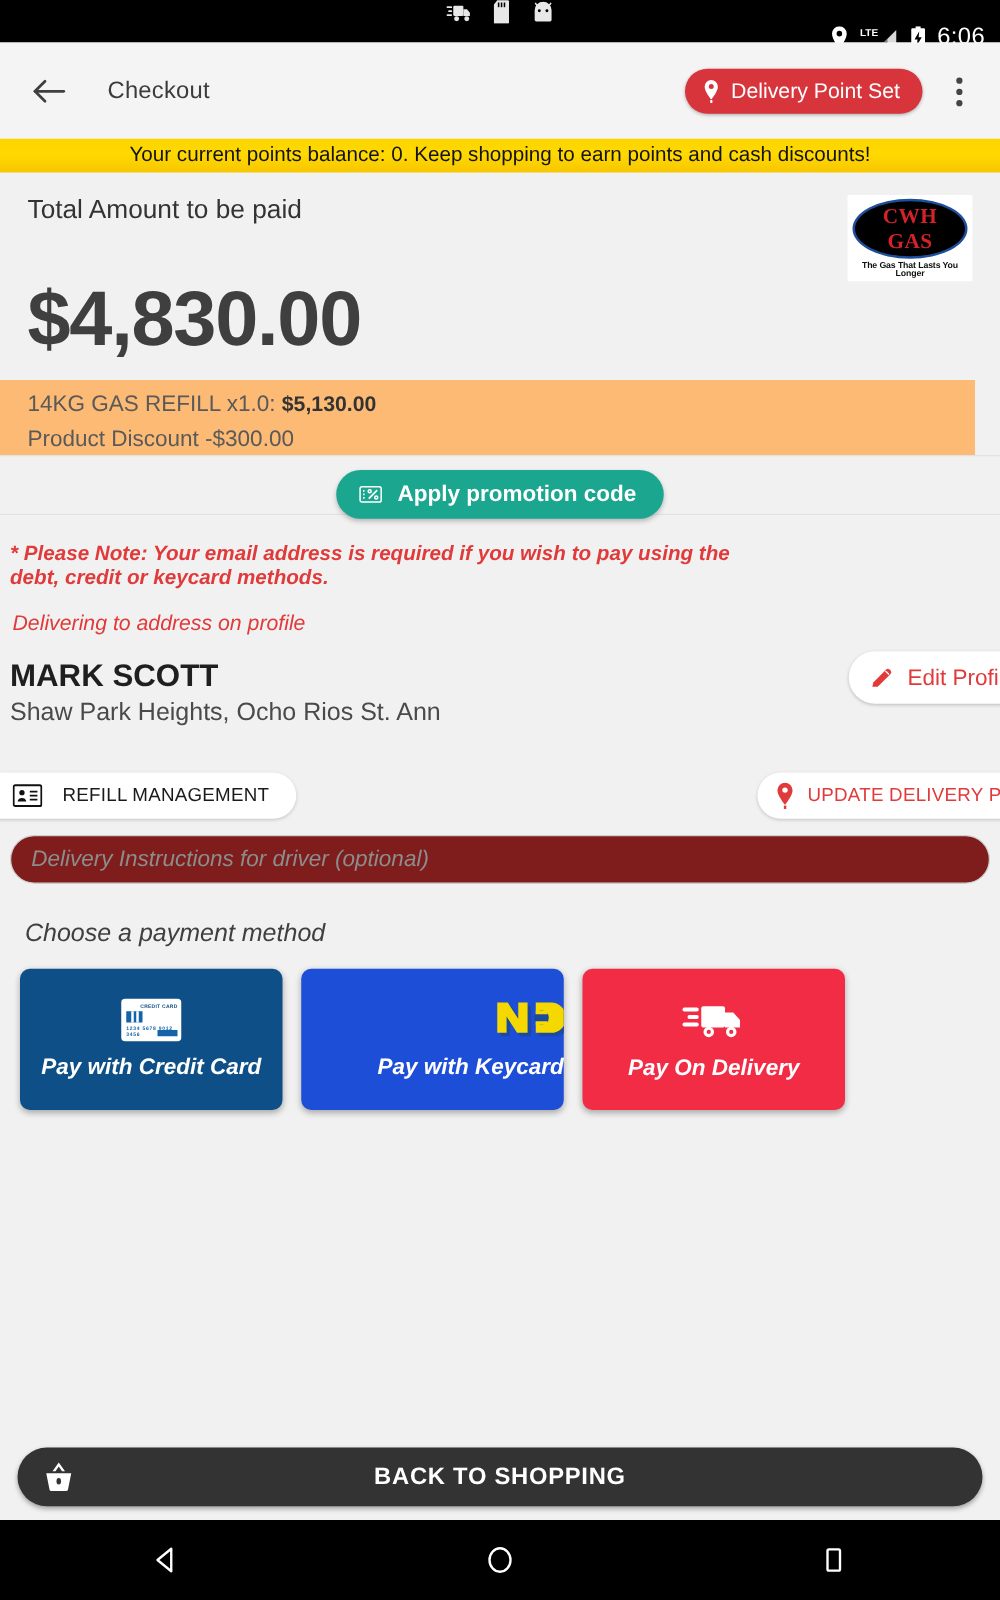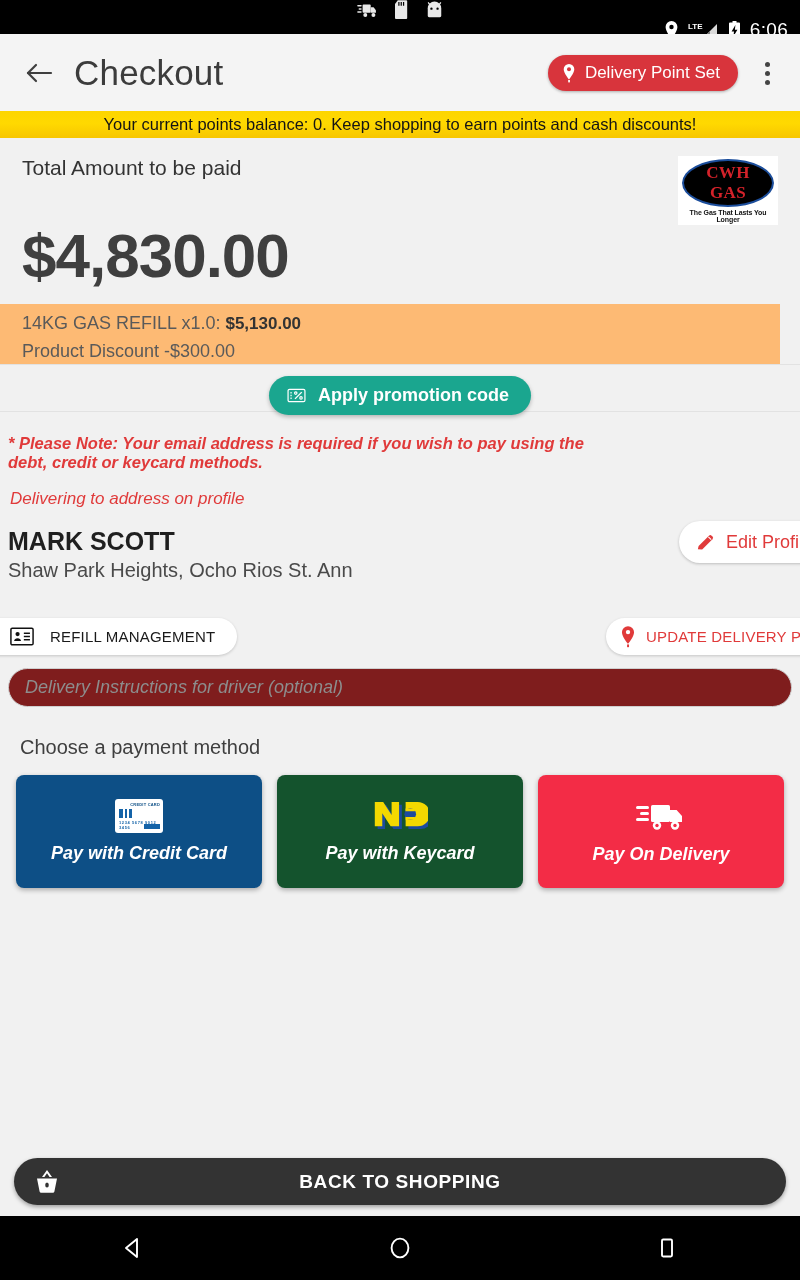--- a/index.html
+++ b/index.html
@@ -29,7 +29,7 @@
   }
   .back-btn { width: 46px; height: 46px; display: flex; align-items: center; justify-content: center; cursor: pointer; }
   .appbar-title {
-    font-size: 35px; color: #3c3c3c; margin-left: 12px; letter-spacing: .2px;
+    font-size: 19px; color: #3c3c3c; margin-left: 24px; letter-spacing: .2px;
   }
   .dp-chip {
     margin-left: auto; display: flex; align-items: center; gap: 9px;

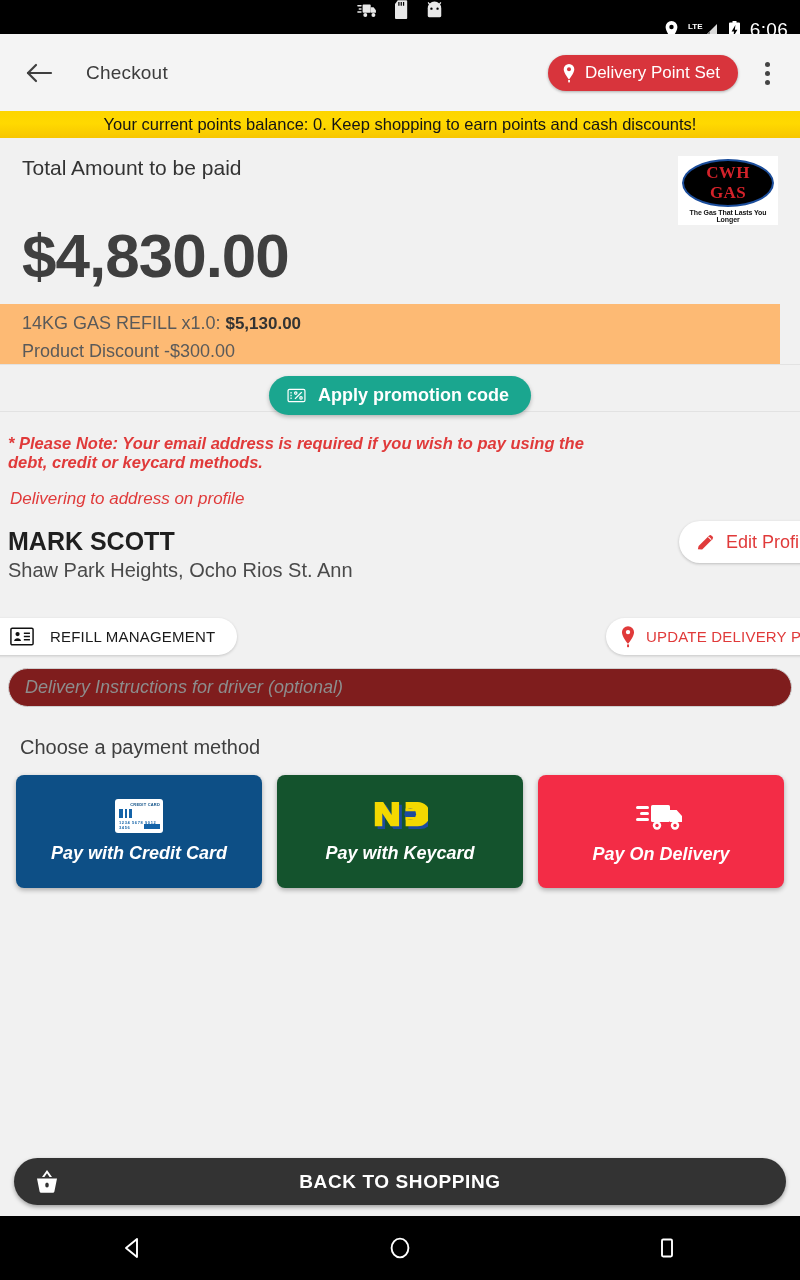--- a/index.html
+++ b/index.html
@@ -135,7 +135,7 @@
   }
   .instr-input::placeholder { color: #8d8d8d; font-style: italic; opacity: 1; }
 
-  .choose-label { position: absolute; top: 736px; left: 20px; font-size: 20px; color: #3f3f3f; }
+  .choose-label { position: absolute; top: 736px; left: 20px; font-size: 20px; color: #3f3f3f; font-style: italic; }
 
   
   .pay-row { position: absolute; top: 775px; left: 16px; width: 768px; display: flex; gap: 15px; }

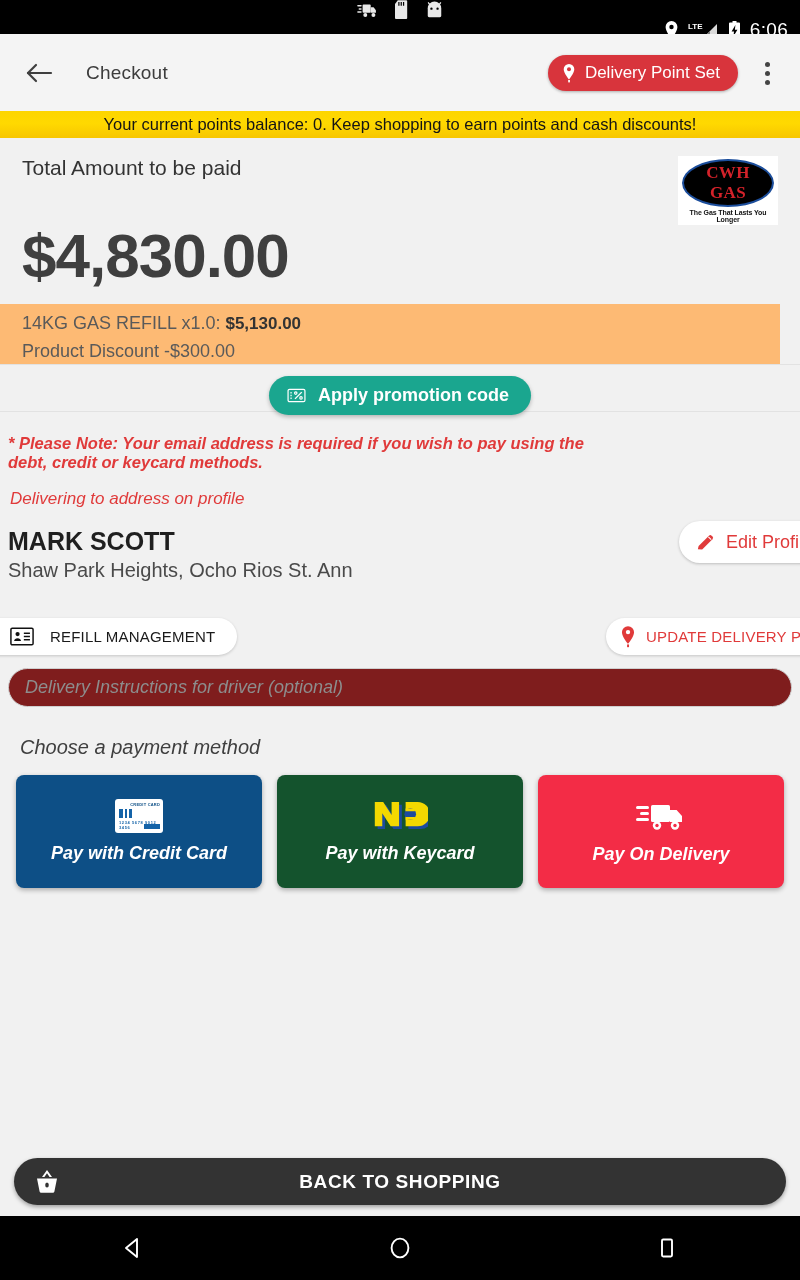--- a/index.html
+++ b/index.html
@@ -140,7 +140,7 @@
   
   .pay-row { position: absolute; top: 775px; left: 16px; width: 768px; display: flex; gap: 15px; }
   .pay-tile {
-    width: 246px; height: 113px; border-radius: 8px;
+    width: 210px; height: 113px; border-radius: 8px;
     display: flex; flex-direction: column; align-items: center; justify-content: center;
     gap: 10px; cursor: pointer; box-shadow: 0 2px 5px rgba(0,0,0,.3);
   }

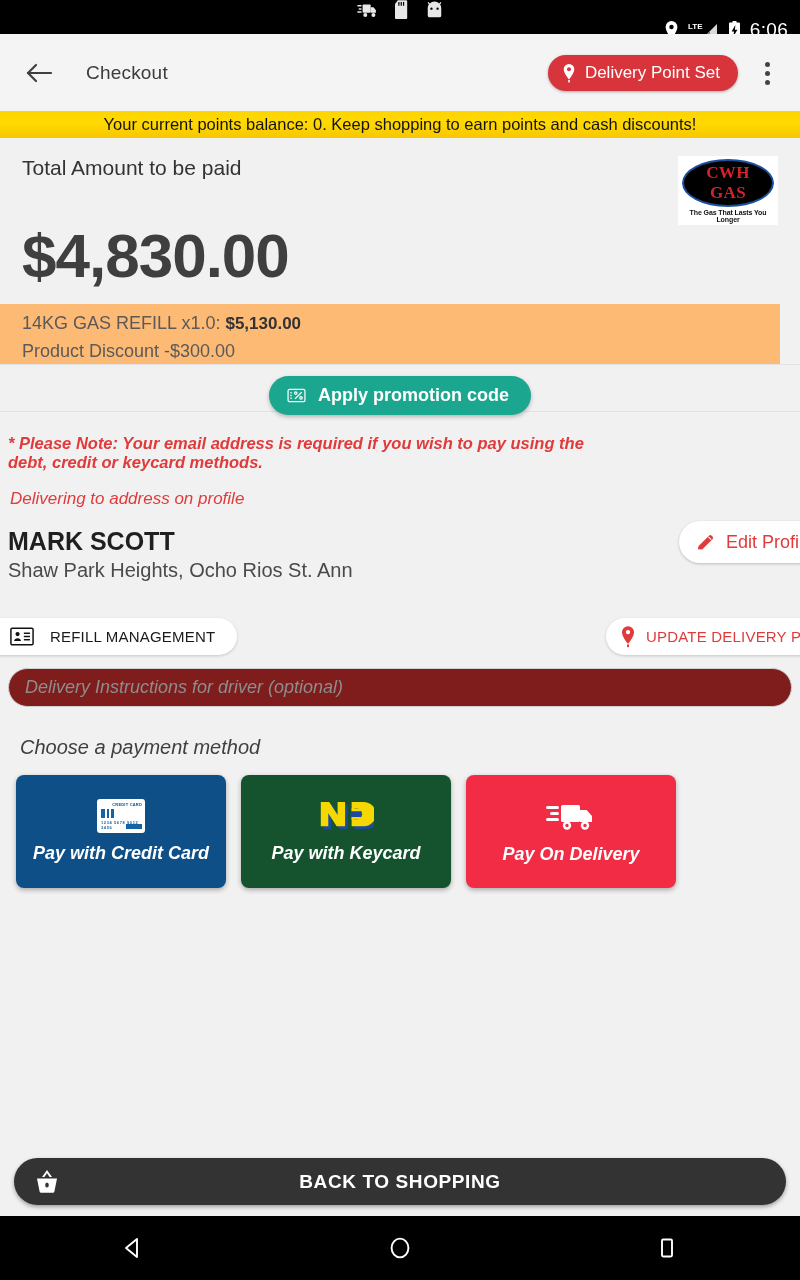--- a/index.html
+++ b/index.html
@@ -146,7 +146,7 @@
   }
   .pay-tile .plabel { font-size: 18px; font-weight: bold; font-style: italic; color: #fff; }
   .tile-cc { background: #0d4f86; }
-  .tile-kc { background: #14532d; }
+  .tile-kc { background: #1d4ed8; align-items: flex-end; }
   .tile-pod { background: #f32c46; }
 
   .cc-card { width: 48px; height: 34px; background: #fff; border-radius: 3px; position: relative; }

